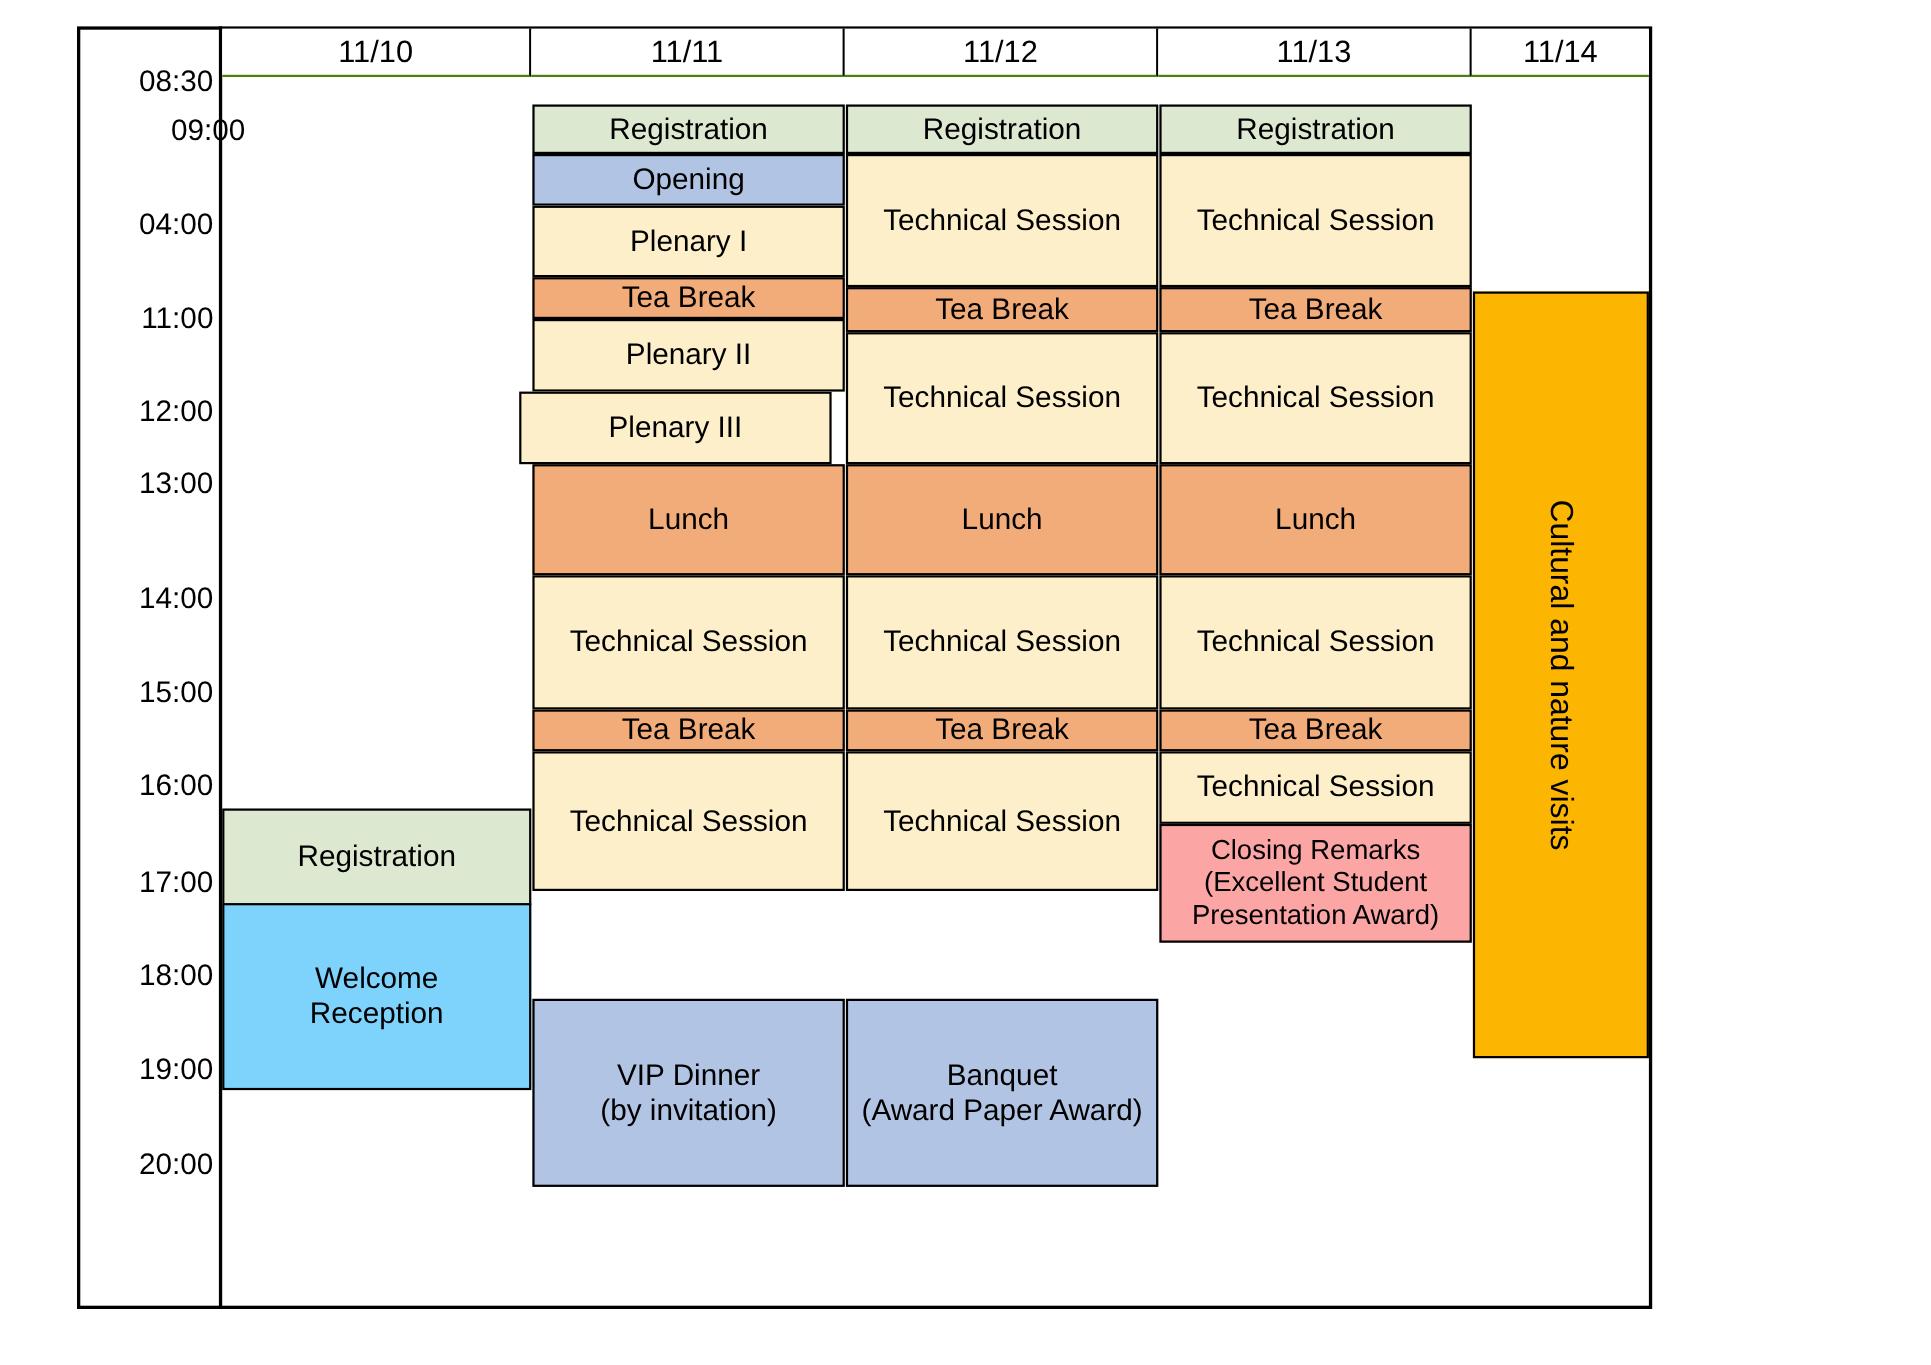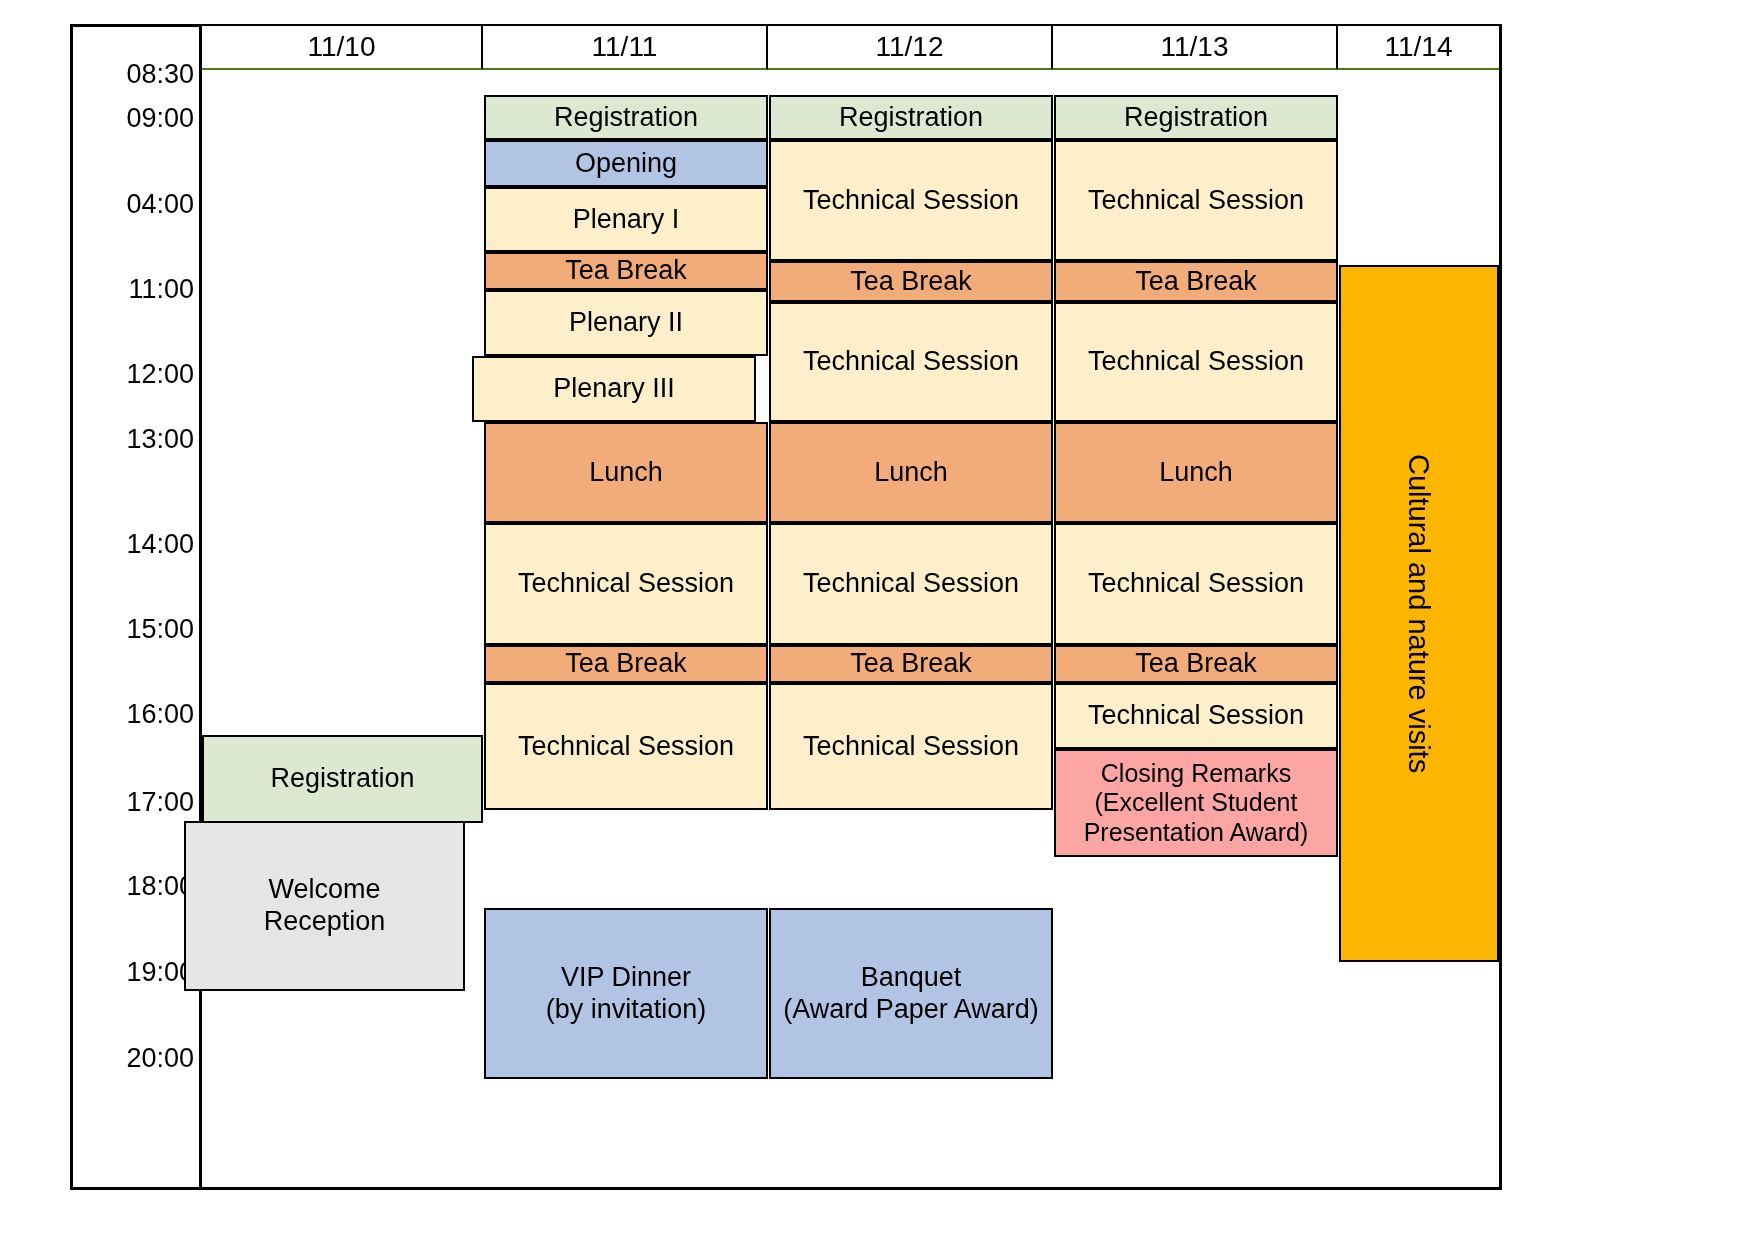--- a/index.html
+++ b/index.html
@@ -106,7 +106,7 @@
 
   <div id="time-labels">
       <div class="time-label" style="top: 59px;">08:30</div>
-      <div class="time-label" style="top: 103px;">09:00</div>
+      <div class="time-label" style="top: 103px; padding-left: 29px;">09:00</div>
       <div class="time-label" style="top: 189px;">04:00</div>
       <div class="time-label" style="top: 274px;">11:00</div>
       <div class="time-label" style="top: 359px;">12:00</div>

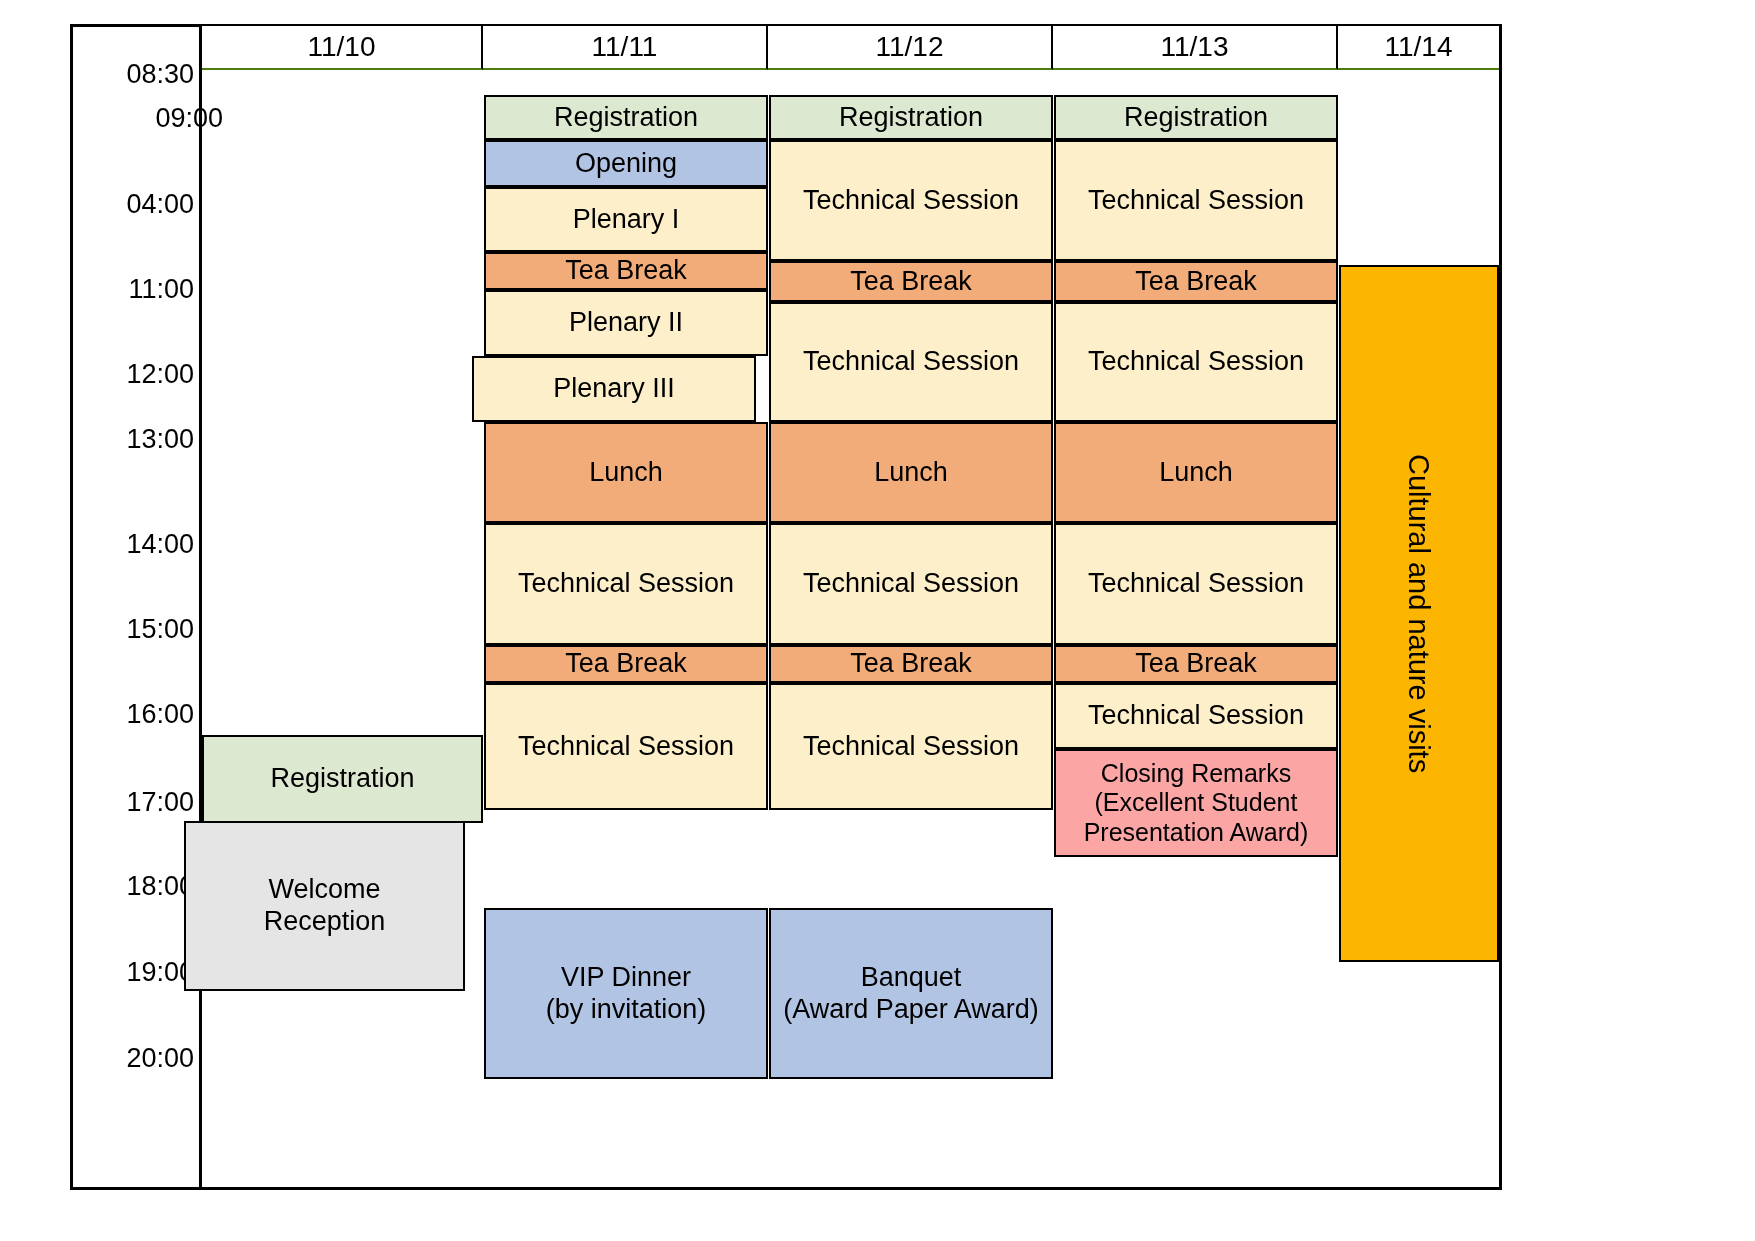--- a/index.html
+++ b/index.html
@@ -128,7 +128,7 @@
     </div>
   <div id="blocks-layer">
       <div class="block" style="background: rgb(221, 232, 209); left: 202px; top: 735px; width: 281px; height: 88px;">Registration</div>
-      <div class="block" style="background: #e5e5e5; left: 184px; top: 821px; width: 281px; height: 170px;">Welcome
+      <div class="block" style="background: #7dd3fc; left: 202px; top: 821px; width: 281px; height: 170px;">Welcome
 Reception</div>
       <div class="block" style="background: rgb(221, 232, 209); left: 484px; top: 95px; width: 284px; height: 45px;">Registration</div>
       <div class="block" style="background: rgb(178, 196, 227); left: 484px; top: 140px; width: 284px; height: 47px;">Opening</div>

